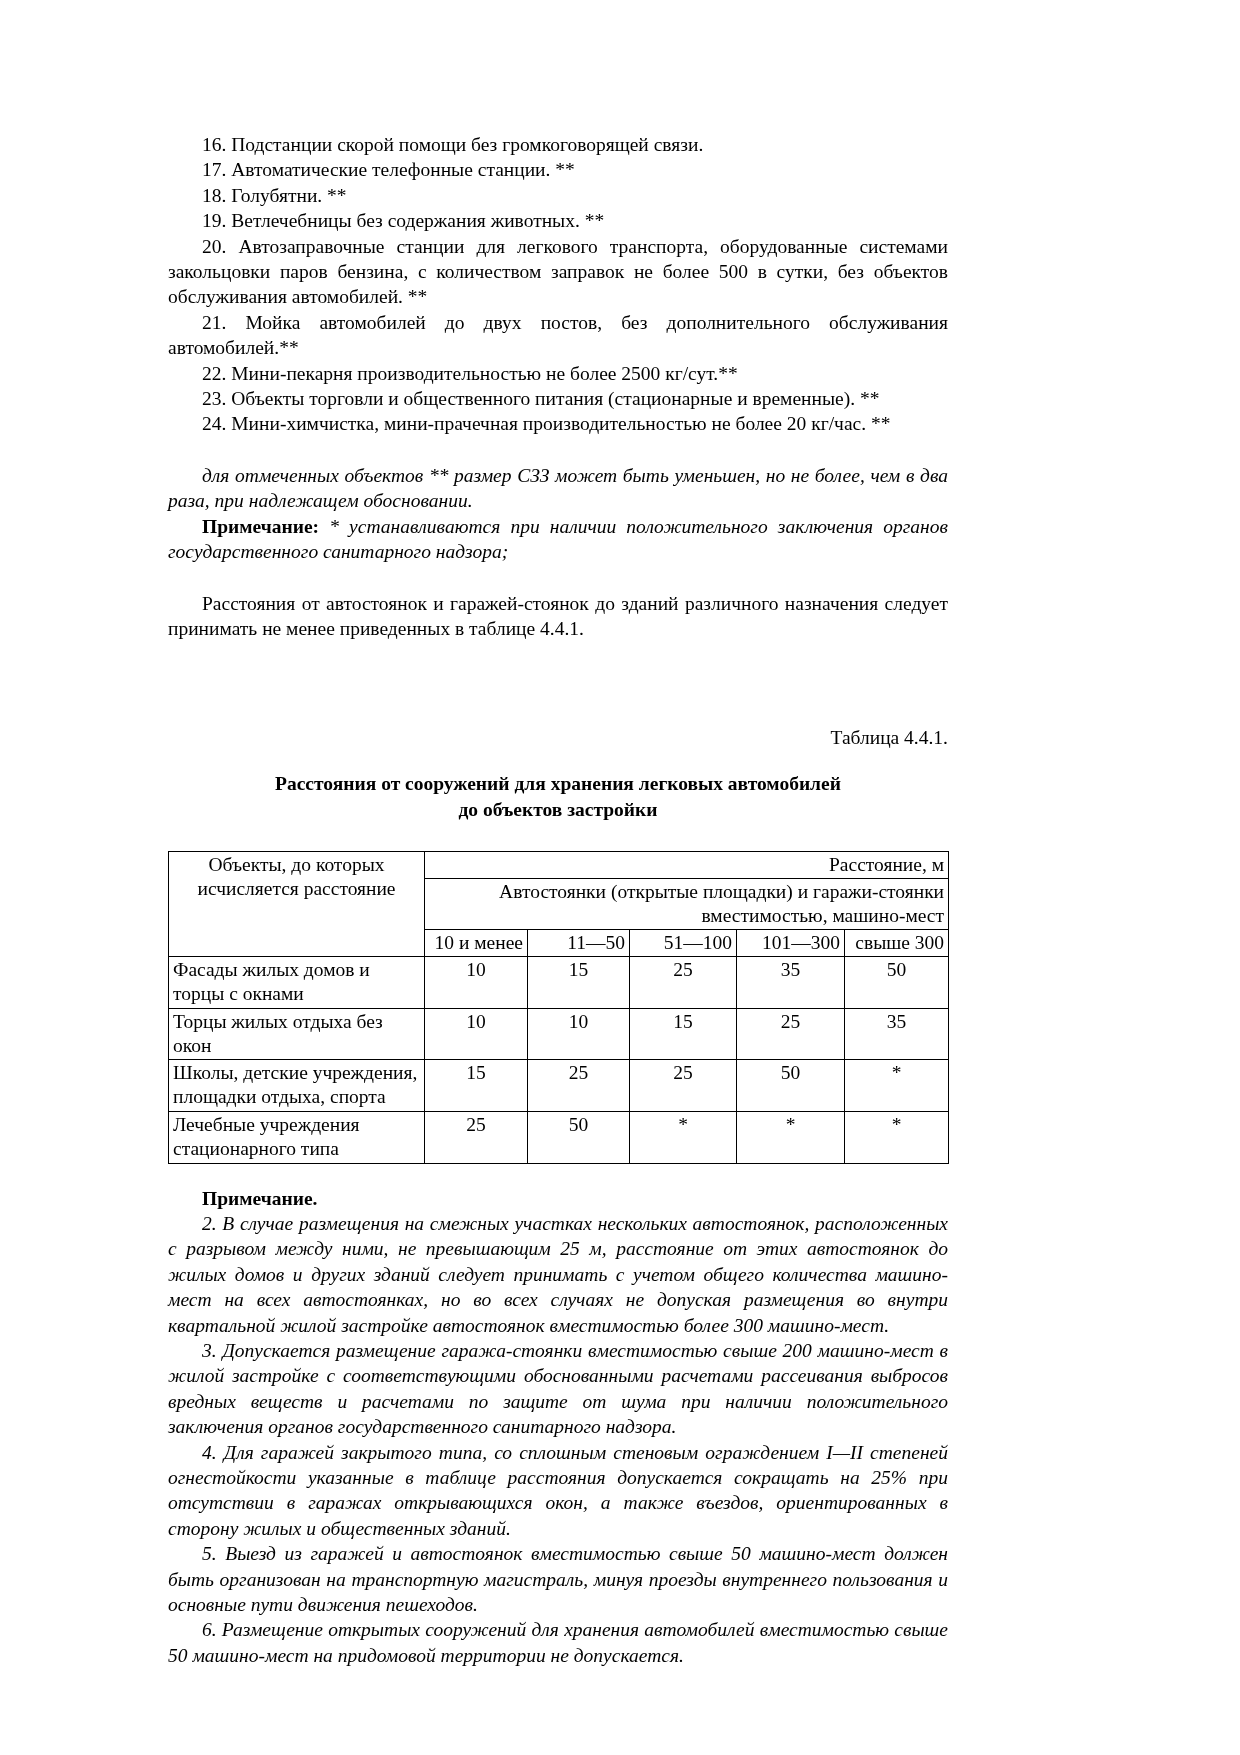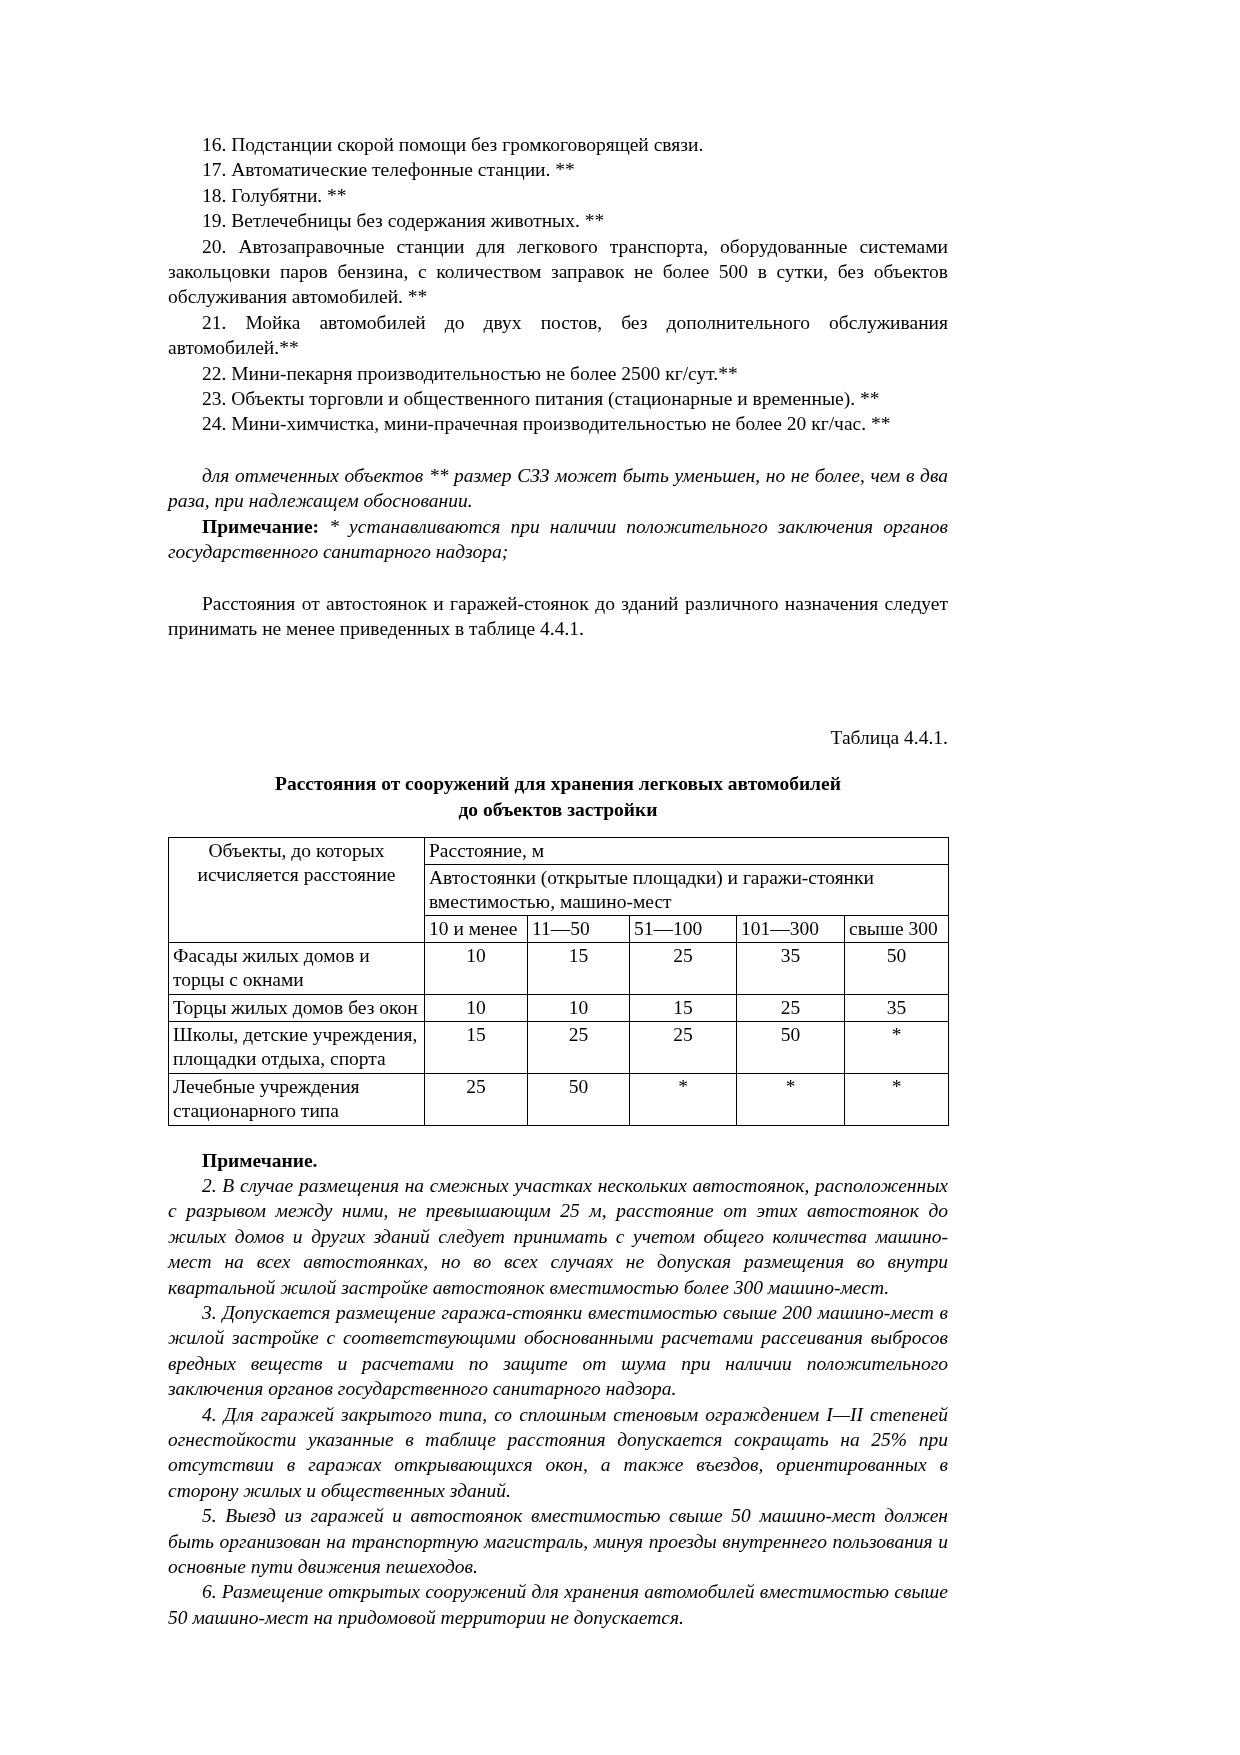--- a/index.html
+++ b/index.html
@@ -56,7 +56,7 @@
   table.main {
     border-collapse: collapse;
     width: 780px;
-    margin-top: 14px;
+    margin-top: 28px;
     table-layout: fixed;
     font-size: 19.5px;
     border-radius: 28px;

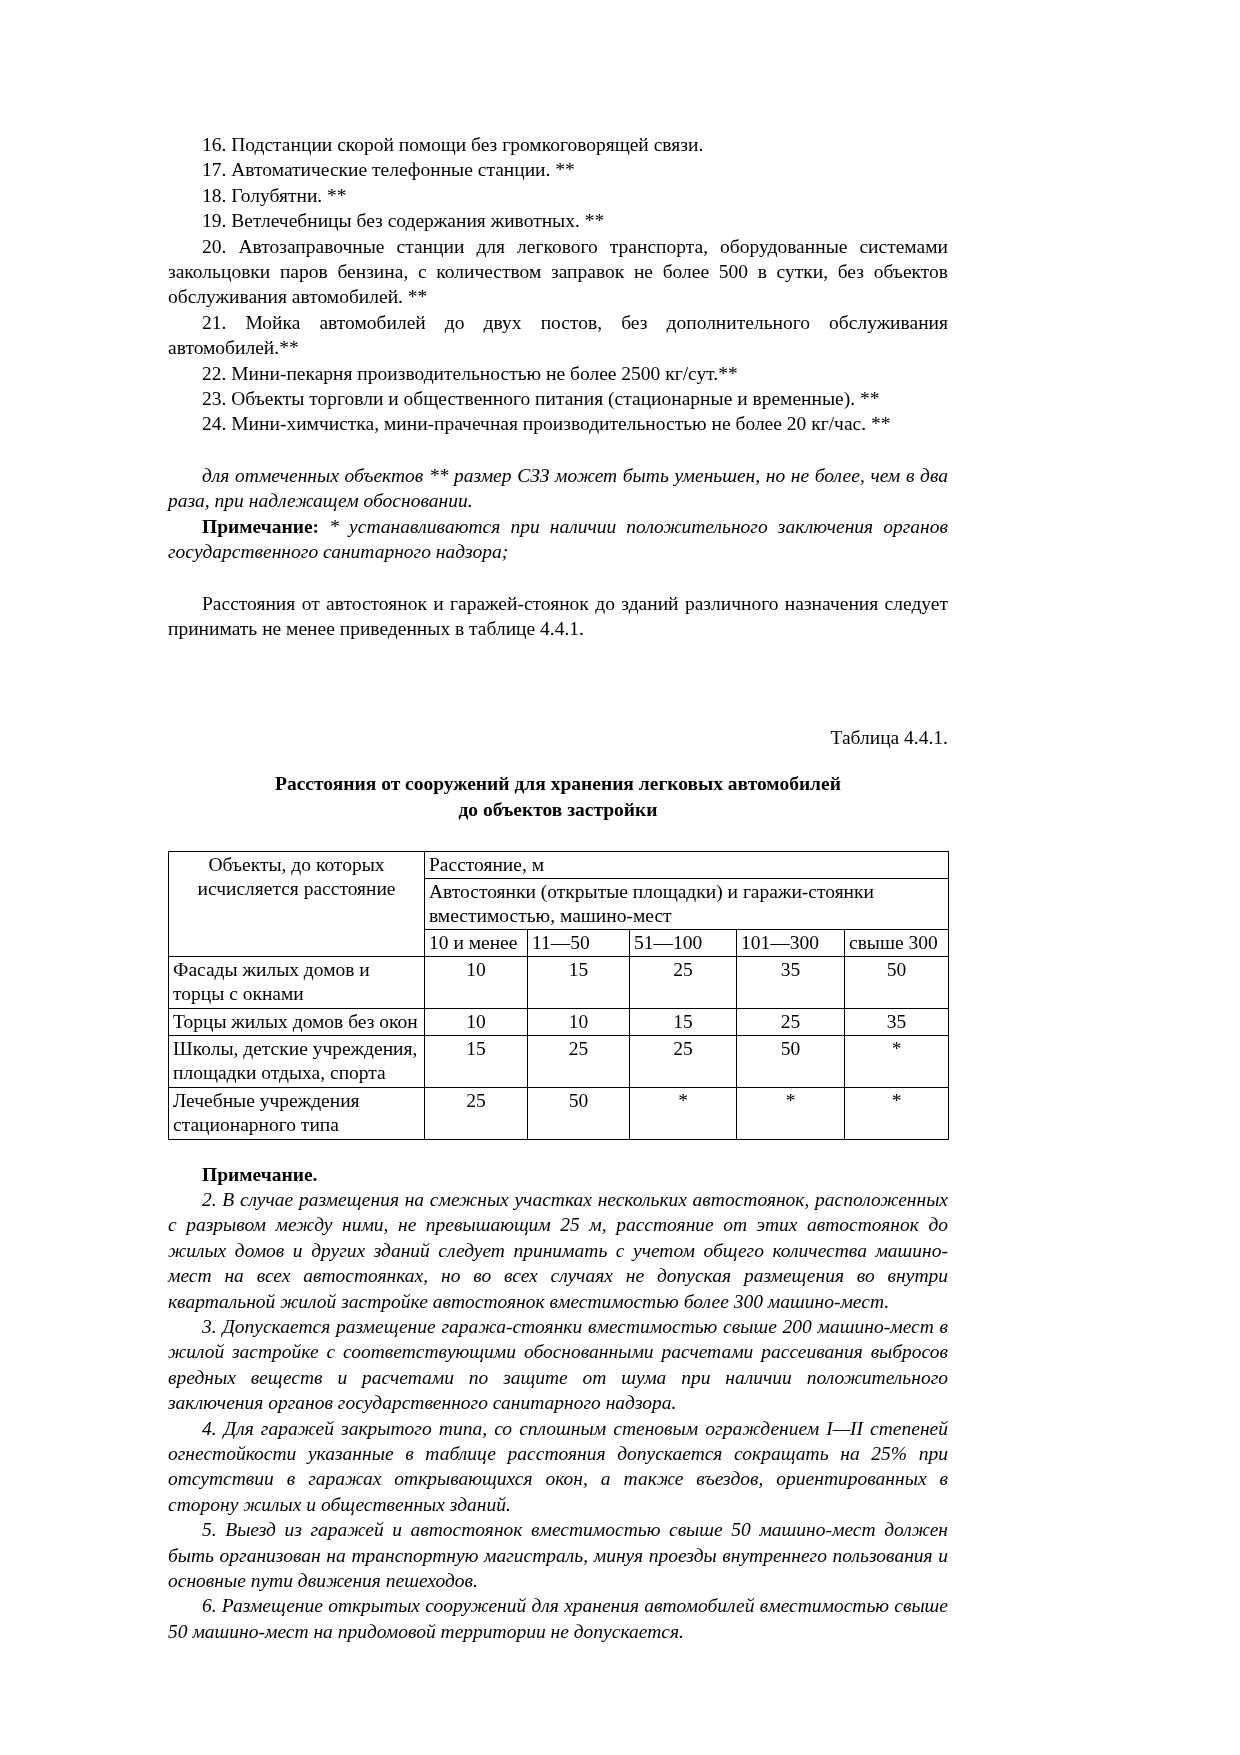--- a/index.html
+++ b/index.html
@@ -70,7 +70,7 @@
     vertical-align: top;
   }
   table.main th.ctr, table.main td.ctr {
-    text-align: left;
+    text-align: right;
     vertical-align: top;
   }
   td.rowlabel {

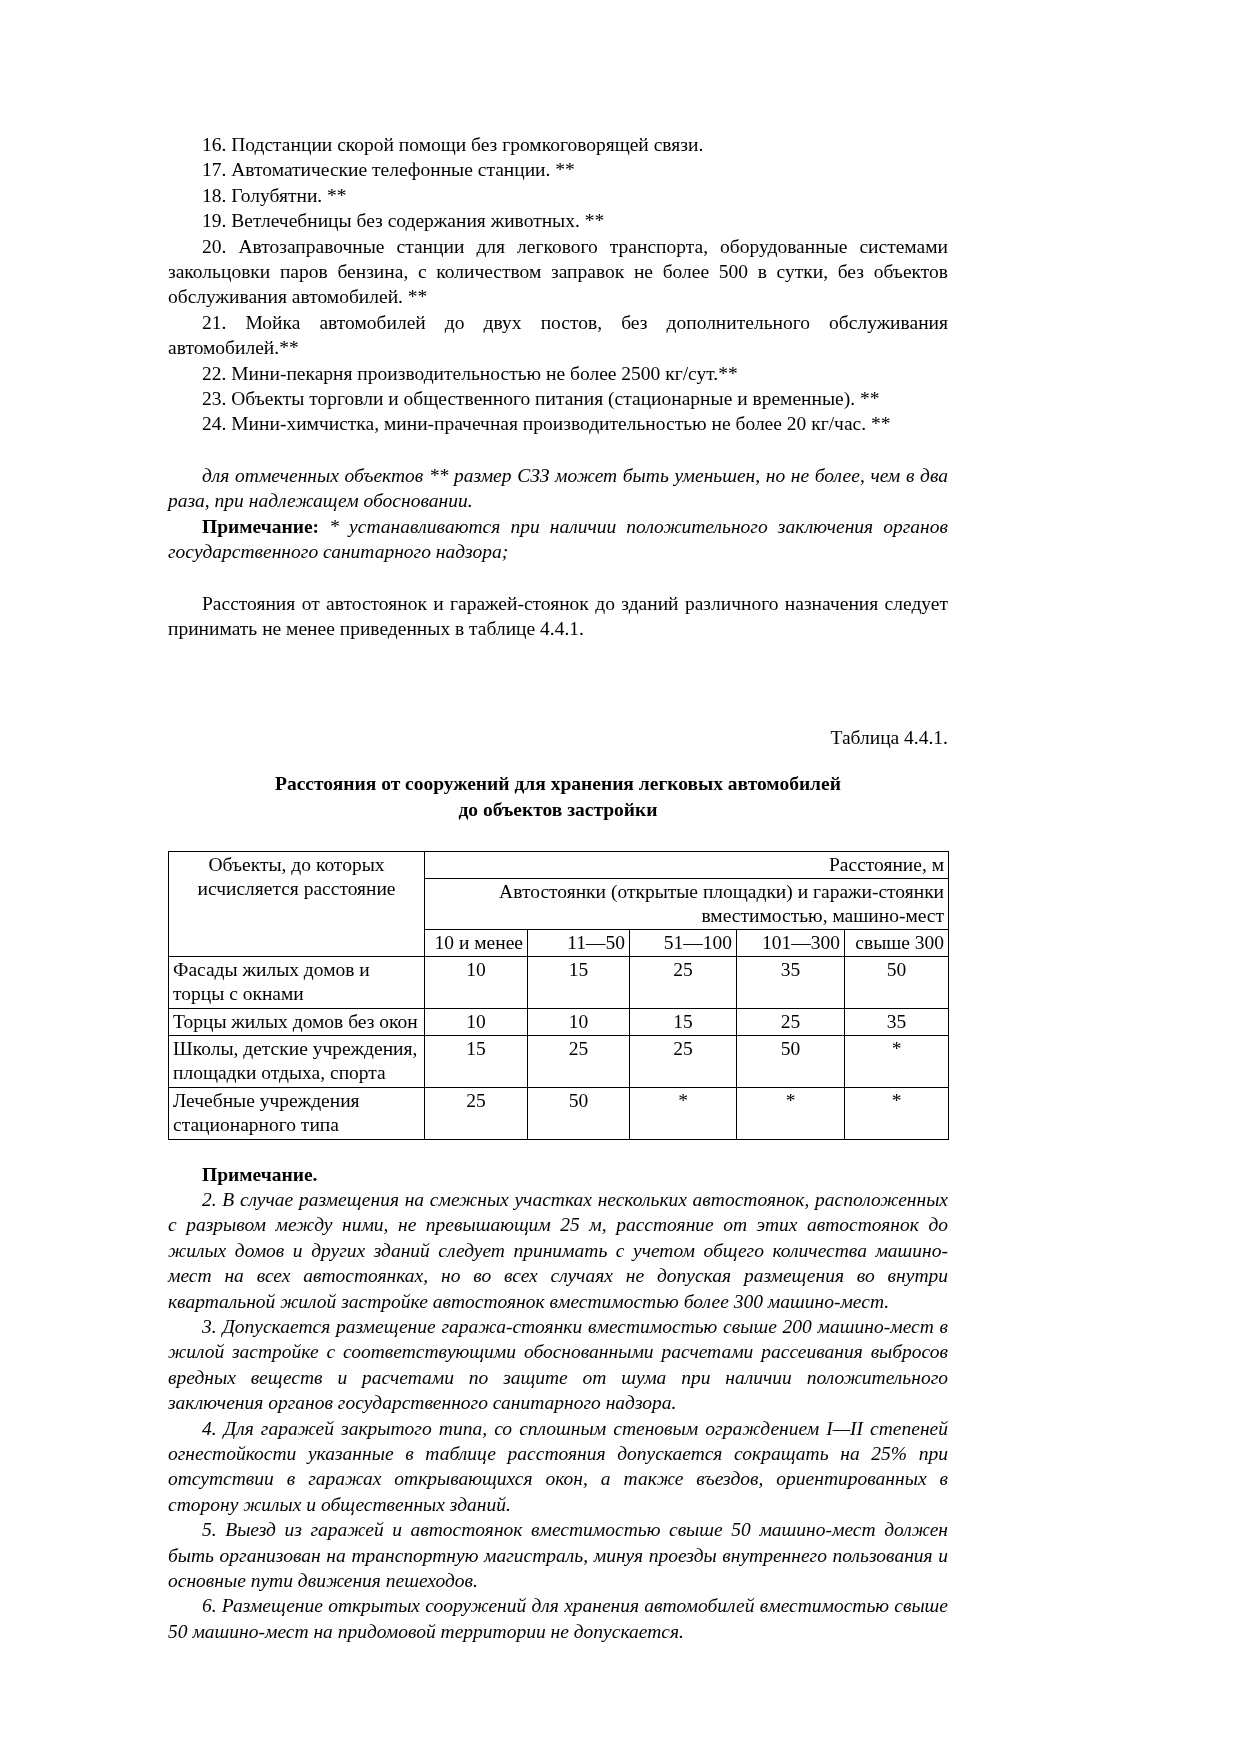--- a/index.html
+++ b/index.html
@@ -173,7 +173,7 @@
         <td class="cellnum">50</td>
       </tr>
       <tr style="height:27px">
-        <td class="rowlabel">Торцы жилых домов без окон</td>
+        <td class="rowlabel">Торцы жилых отдыха без окон</td>
         <td class="cellnum">10</td>
         <td class="cellnum">10</td>
         <td class="cellnum">15</td>

